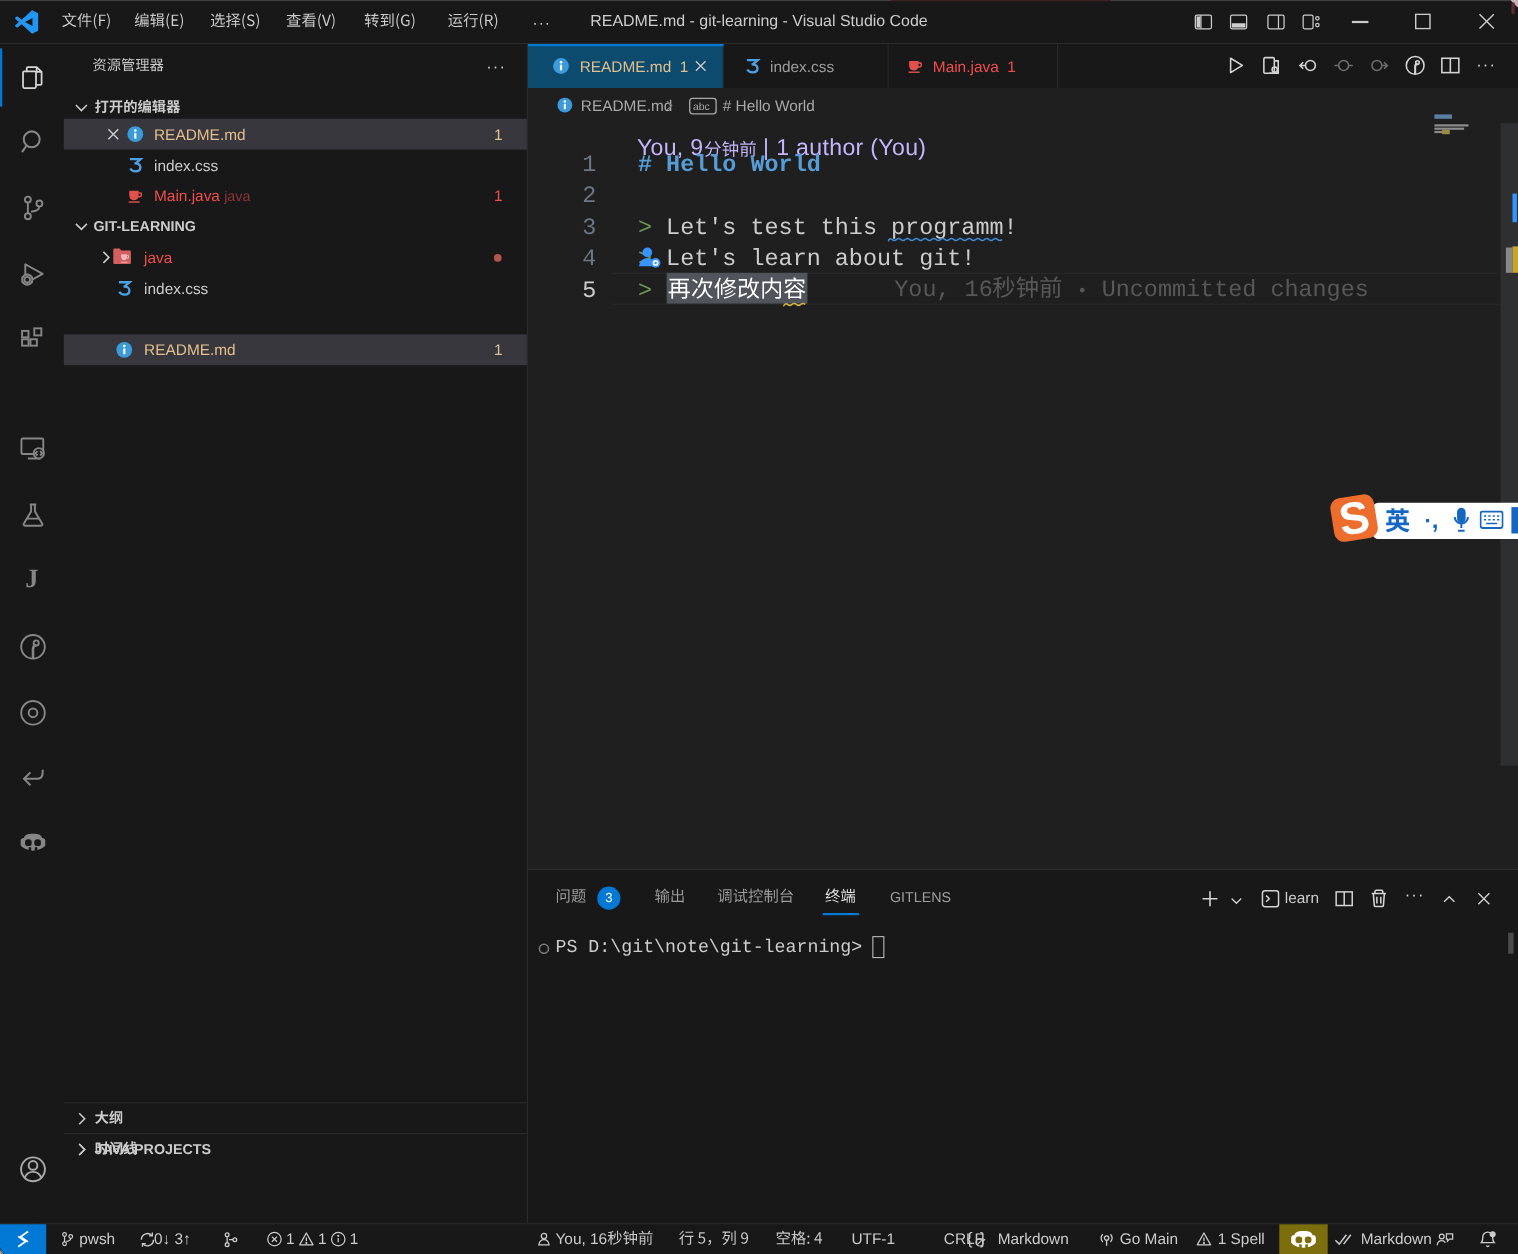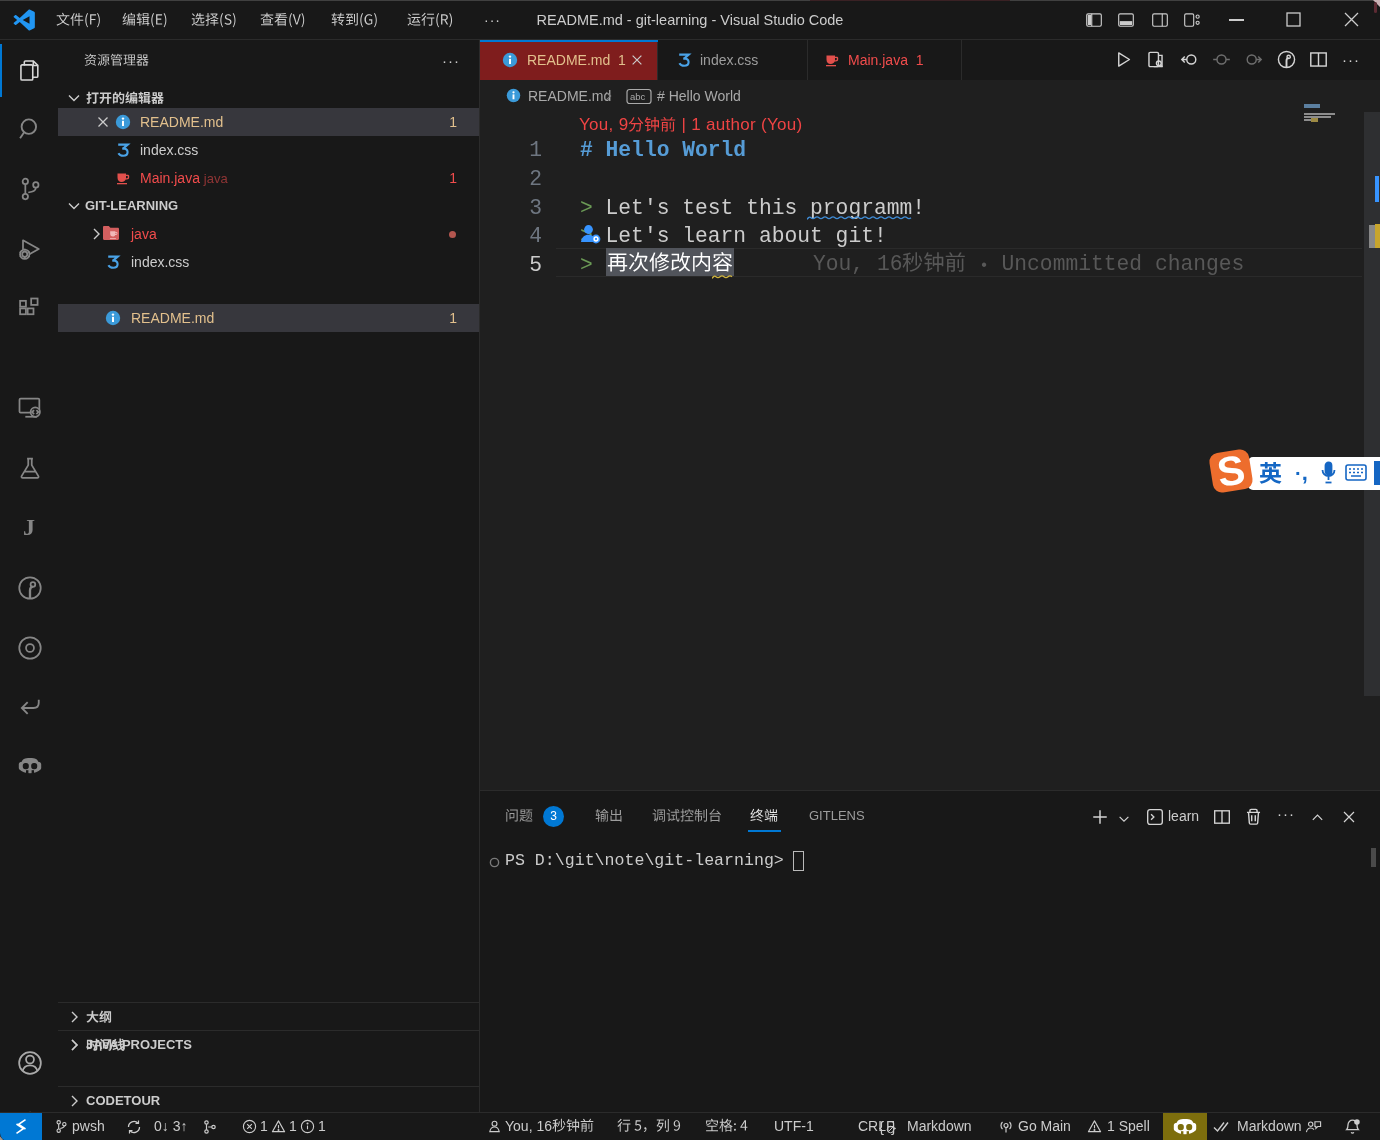--- a/index.html
+++ b/index.html
@@ -276,7 +276,7 @@
 <div id="editor">
  <div id="tabbar">
 
-  <div class="tab" style="left:0;width:178px;background:#7f1d1d;border-right:1px solid #2b2b2b">
+  <div class="tab" style="left:0;width:178px;background:#0c4a6e;border-right:1px solid #2b2b2b">
     <div class="abs" style="left:0;top:0;width:178px;height:2px;background:#0078d4"></div>
     <svg class="ic" style="left:22px;top:12px" width="16" height="16" viewBox="0 0 16 16">
           <circle cx="8" cy="8" r="7.2" fill="#3b9ad9"></circle>

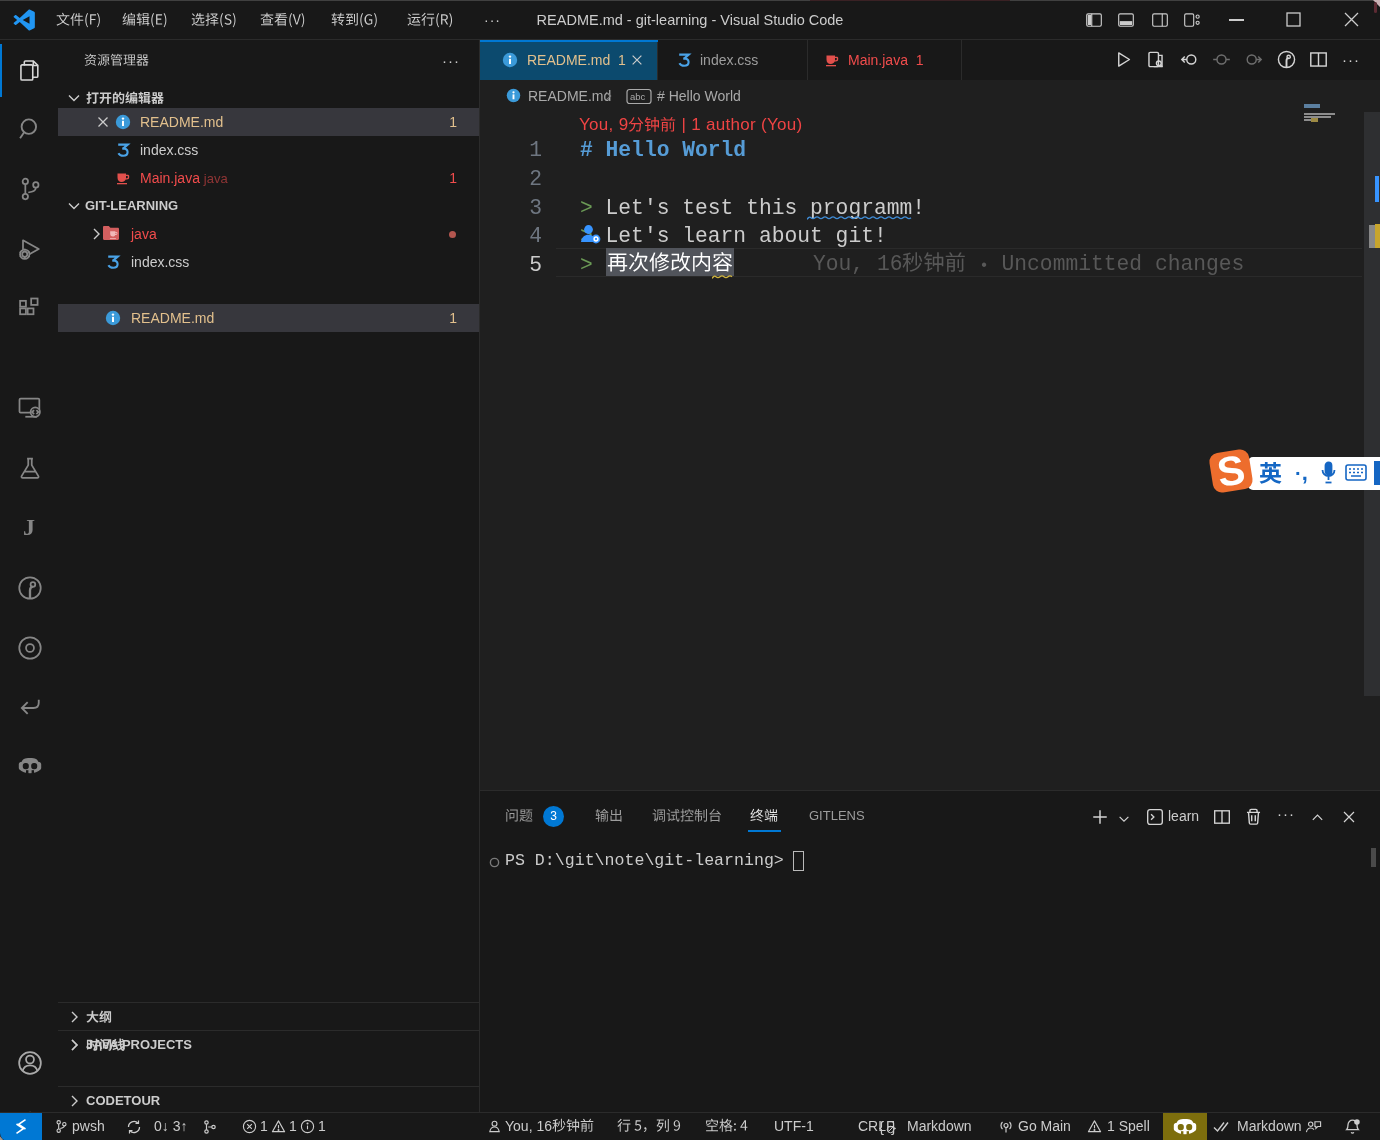--- a/index.html
+++ b/index.html
@@ -359,7 +359,7 @@
    <div class="abs" style="left:76px;top:136.4px;width:806px;height:1px;background:#2a2a2a"></div>
    <div class="abs" style="left:76px;top:164.4px;width:806px;height:1px;background:#2a2a2a"></div>
 
-   <div class="abs" style="left:99px;top:2px;height:21px;line-height:21px;font-size:17px;letter-spacing:0.3px;color:#ef4444;font-family:'Liberation Sans',sans-serif">You, 9<svg width="48.0" height="17.28" viewBox="0 -14.4 48.0 17.28" style="vertical-align:-2.88px">
+   <div class="abs" style="left:99px;top:12px;height:21px;line-height:21px;font-size:21px;letter-spacing:0.3px;color:#c4b5fd;font-family:'Liberation Sans',sans-serif">You, 9<svg width="48.0" height="17.28" viewBox="0 -14.4 48.0 17.28" style="vertical-align:-2.88px">
           <path fill="currentColor" d="M10.8 -13.2 9.7 -12.7C10.8 -10.3 12.7 -7.7 14.4 -6.3C14.6 -6.6 15.1 -7.1 15.4 -7.3C13.7 -8.5 11.8 -11 10.8 -13.2ZM5.2 -13.1C4.3 -10.7 2.6 -8.4 0.7 -7.1C1 -6.8 1.5 -6.4 1.7 -6.1C2.2 -6.5 2.6 -6.9 3 -7.3V-6.2H6.1C5.7 -3.5 4.8 -0.9 1 0.3C1.3 0.6 1.6 1 1.8 1.3C5.9 -0.1 6.9 -3 7.3 -6.2H11.7C11.5 -2.2 11.3 -0.6 10.9 -0.2C10.7 -0.1 10.5 -0 10.2 -0.0C9.8 -0 8.8 -0 7.8 -0.1C8 0.2 8.2 0.7 8.2 1.1C9.2 1.1 10.2 1.2 10.7 1.1C11.3 1.1 11.6 0.9 12 0.5C12.5 -0.1 12.7 -1.9 13 -6.8C13 -7 13 -7.4 13 -7.4H3.1C4.4 -8.8 5.6 -10.7 6.5 -12.8Z M26.4 -8.9V-5.1H24.3V-8.9ZM27.6 -8.9H29.8V-5.1H27.6ZM26.4 -13.4V-10.1H23.2V-2.9H24.3V-3.9H26.4V1.3H27.6V-3.9H29.8V-3.0H31.0V-10.1H27.6V-13.4ZM18.9 -13.4C18.4 -11.9 17.5 -10.5 16.6 -9.5C16.8 -9.3 17.1 -8.7 17.2 -8.4C17.8 -9 18.3 -9.7 18.8 -10.5H22.6V-11.6H19.4C19.6 -12.1 19.8 -12.6 20 -13.1ZM17 -5.5V-4.4H19.3V-1.2C19.3 -0.4 18.7 0.1 18.4 0.3C18.6 0.5 18.9 0.9 19.1 1.2C19.3 0.9 19.8 0.6 22.8 -0.9C22.7 -1.2 22.6 -1.7 22.6 -2.0L20.4 -0.9V-4.4H22.7V-5.5H20.4V-7.7H22.3V-8.8H17.8V-7.7H19.3V-5.5Z M41.7 -8.2V-1.7H42.8V-8.2ZM44.9 -8.7V-0.2C44.9 0 44.8 0.1 44.6 0.1C44.3 0.1 43.4 0.1 42.5 0.1C42.6 0.4 42.8 0.9 42.9 1.2C44.1 1.2 44.9 1.2 45.4 1.0C45.9 0.8 46.1 0.5 46.1 -0.2V-8.7ZM43.6 -13.5C43.2 -12.7 42.6 -11.7 42.1 -10.9H37.3L38 -11.2C37.7 -11.8 37.1 -12.8 36.4 -13.5L35.3 -13.1C35.9 -12.4 36.5 -11.5 36.8 -10.9H32.8V-9.8H47.2V-10.9H43.4C43.9 -11.6 44.4 -12.4 44.8 -13.1ZM38.5 -4.8V-3.2H35.0V-4.8ZM38.5 -5.8H35.0V-7.3H38.5ZM33.9 -8.4V1.2H35.0V-2.3H38.5V-0.1C38.5 0.1 38.5 0.2 38.3 0.2C38 0.2 37.3 0.2 36.5 0.1C36.7 0.4 36.8 0.9 36.9 1.2C38 1.2 38.7 1.2 39.1 1.0C39.6 0.8 39.7 0.5 39.7 -0.1V-8.4Z"></path>
         </svg> | 1 author (You)</div>
 

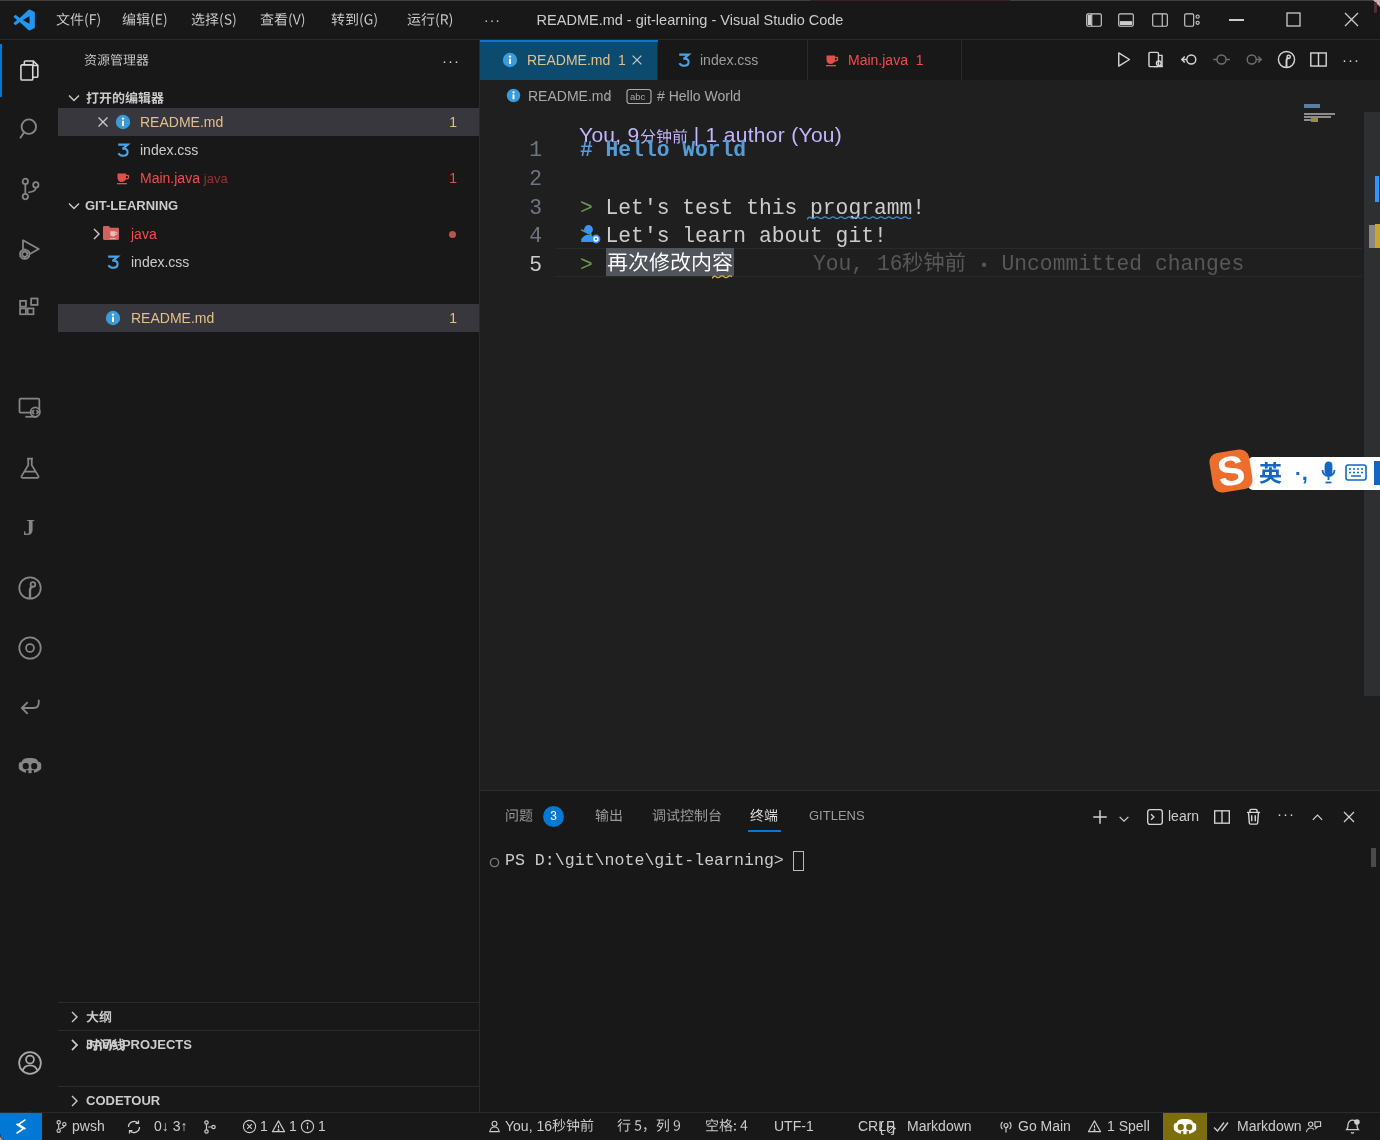--- a/index.html
+++ b/index.html
@@ -264,12 +264,6 @@
         <path d="M6 3 L11 8 L6 13"></path>
       </svg>
    <div class="abs" style="left:28px;top:0;height:28px;line-height:28px;font-size:13px;font-weight:bold">JAVA PROJECTS</div>
- </div>
- <div class="sechead" style="top:1046px">
-   <svg class="ic" style="left:8px;top:6px" width="16" height="16" viewBox="0 0 16 16" fill="none" stroke="#cccccc" stroke-width="1.4">
-        <path d="M6 3 L11 8 L6 13"></path>
-      </svg>
-   <div class="abs" style="left:28px;top:0;height:28px;line-height:28px;font-size:13px;font-weight:bold">CODETOUR</div>
  </div>
 </div>
 

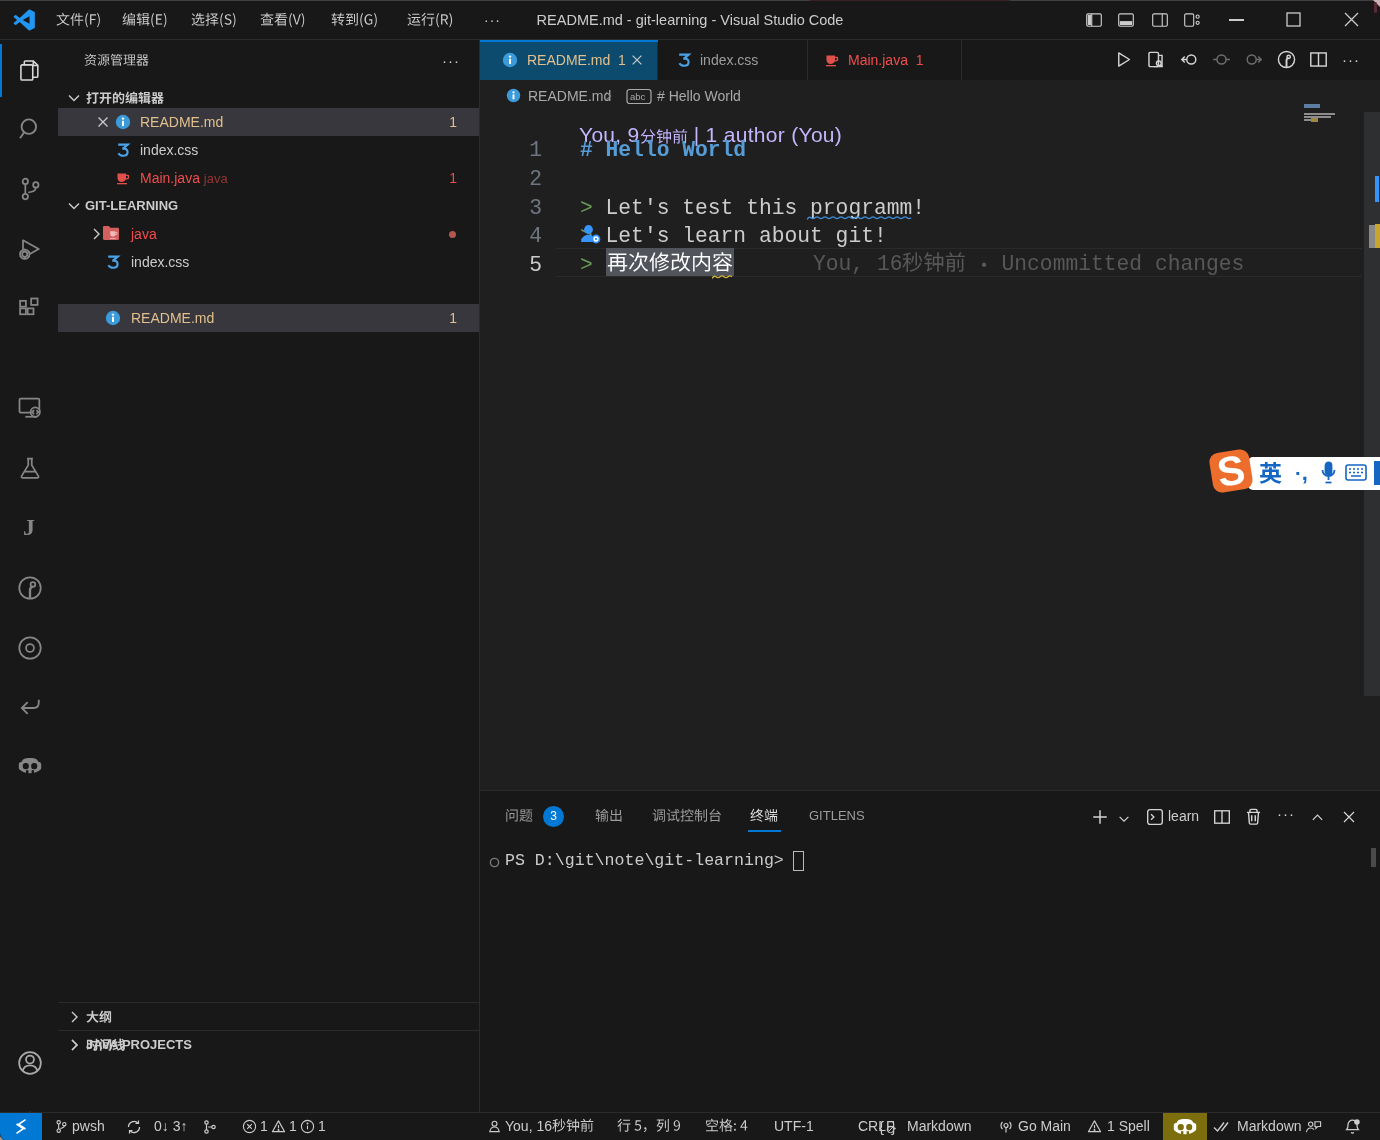--- a/index.html
+++ b/index.html
@@ -465,7 +465,7 @@
       <path d="M13.5 8a5.5 5.5 0 0 1-9.5 3.8 M2.5 8A5.5 5.5 0 0 1 12 4.2"></path>
       <path d="M12.5 1.5v3h-3 M3.5 14.5v-3h3" stroke-width="1.2"></path>
     </svg>
- <div class="sbit" style="left:154px">0↓ 3↑</div>
+ <div class="sbit" style="left:140px">0↓ 3↑</div>
  <svg class="ic" style="left:202px;top:6px" width="16" height="16" viewBox="0 0 16 16" fill="none" stroke="#cccccc" stroke-width="1.2">
       <circle cx="4.5" cy="3.5" r="1.7"></circle>
       <circle cx="4.5" cy="12.5" r="1.7"></circle>

